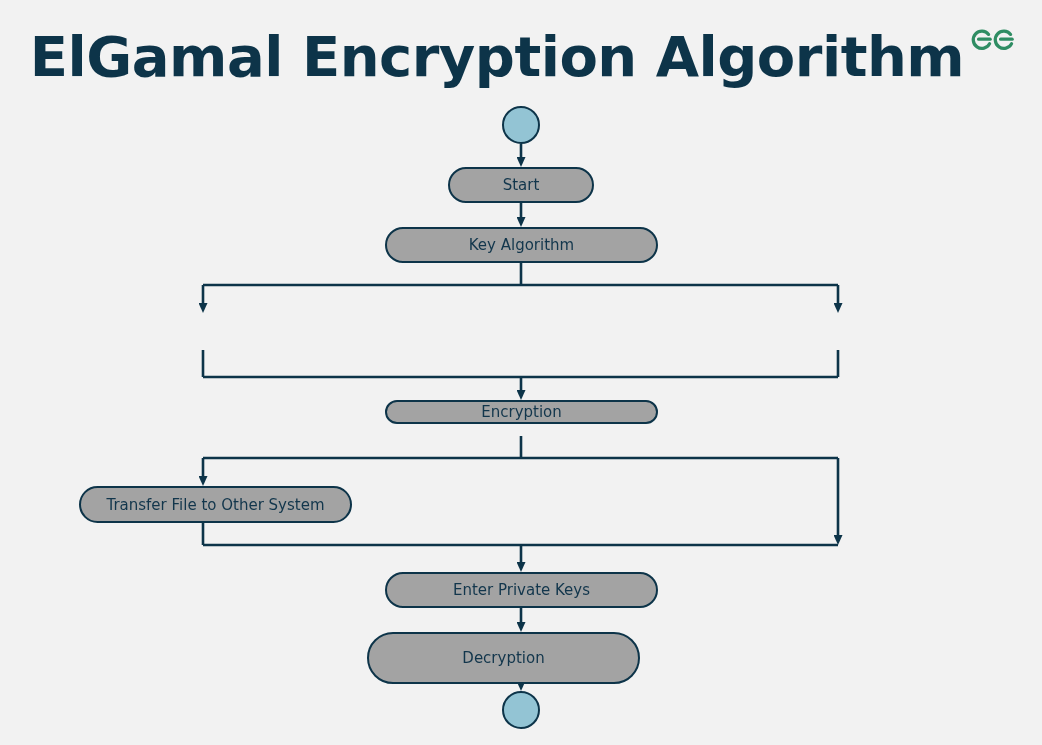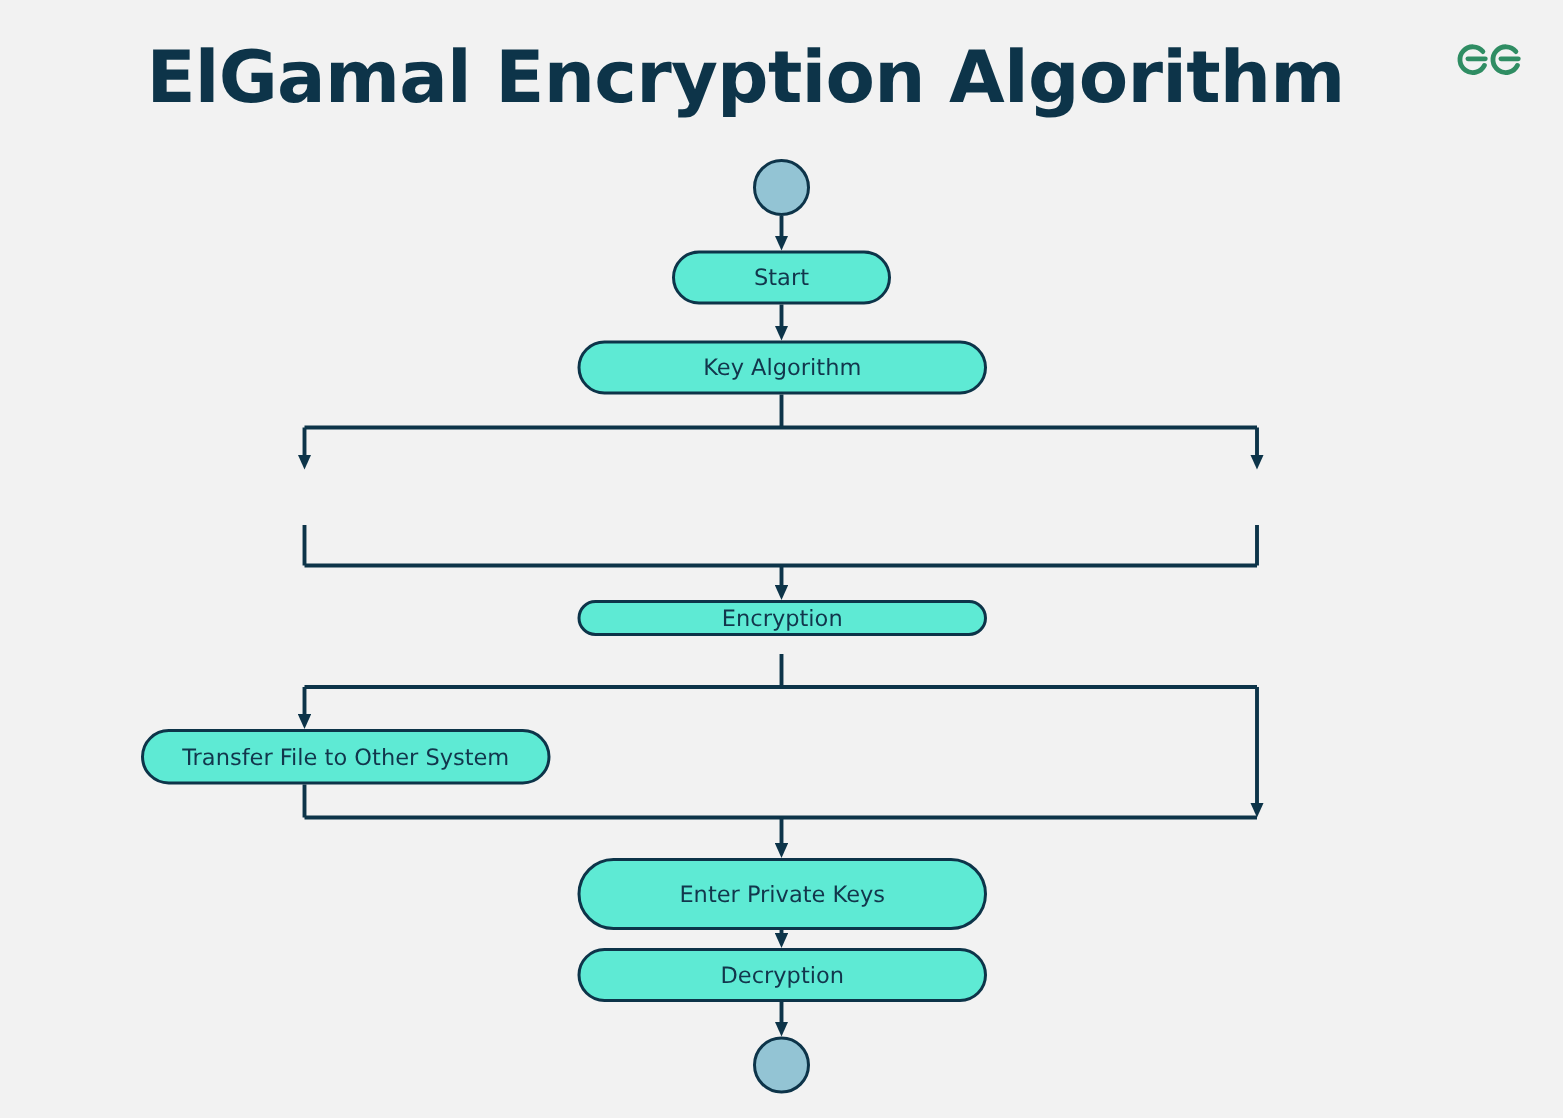--- a/index.html
+++ b/index.html
@@ -27,7 +27,7 @@
     top: 26px;
     width: 994px;
     text-align: center;
-    font-size: 48px;
+    font-size: 56px;
     font-weight: 700;
     color: #0d3449;
     letter-spacing: -0.5px;

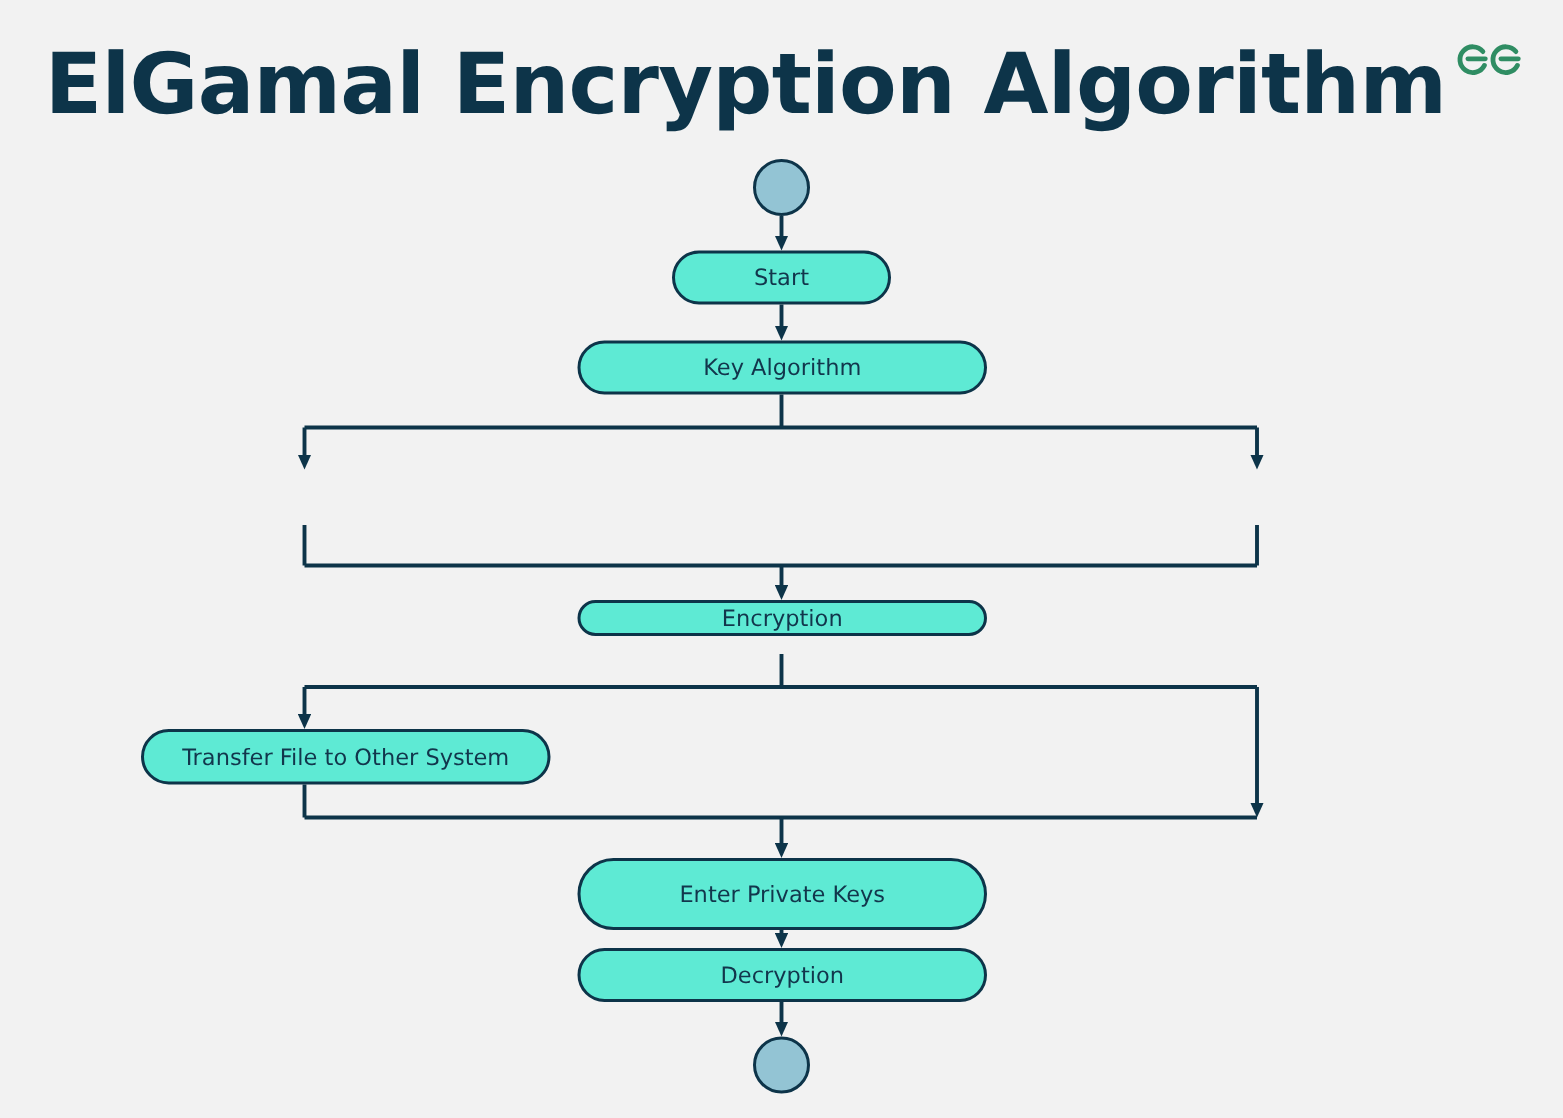--- a/index.html
+++ b/index.html
@@ -45,7 +45,7 @@
   .node {
     position: absolute;
     box-sizing: border-box;
-    background: #5eead4;
+    background: #a3a3a3;
     border: 2px solid #0d3449;
     border-radius: 999px;
     color: #12364c;

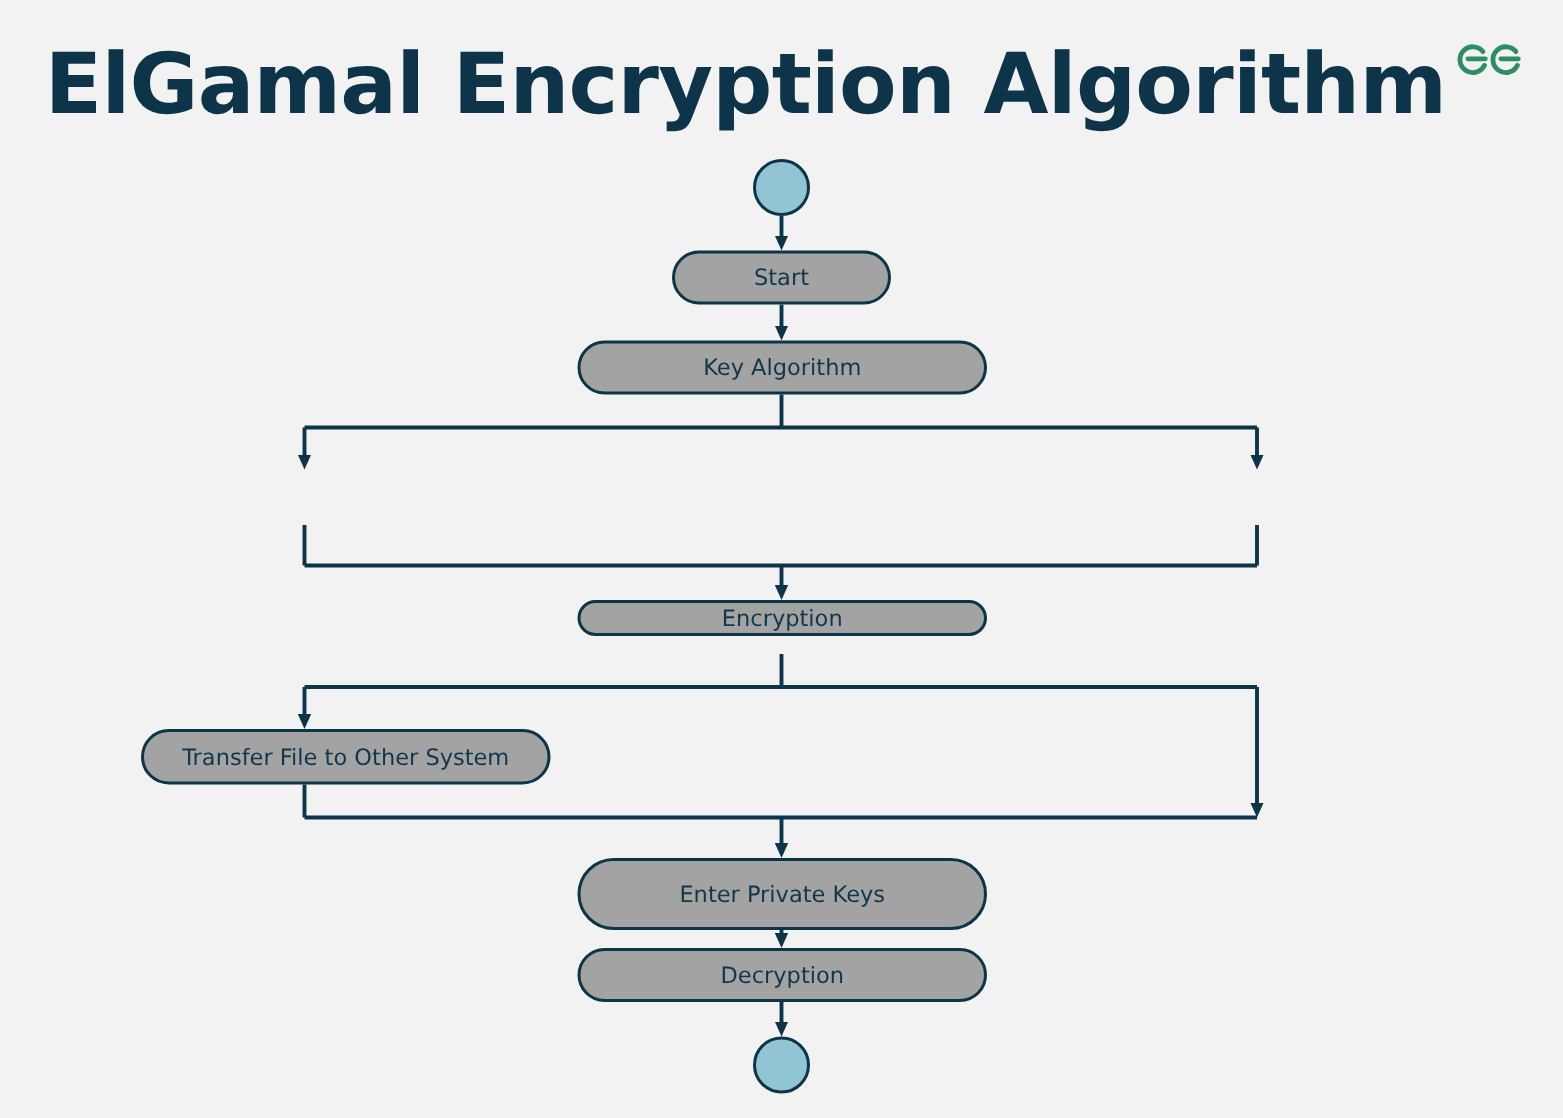--- a/index.html
+++ b/index.html
@@ -134,7 +134,7 @@
 
   <div class="node" style="left:385px;top:400px;width:273px;height:24px;">Encryption</div>
 
-  <div class="node" style="left:94px;top:486px;width:273px;height:37px;text-align:right;">Transfer File to Other System</div>
+  <div class="node" style="left:79px;top:486px;width:273px;height:37px;text-align:right;">Transfer File to Other System</div>
 
   <div class="node" style="left:385px;top:572px;width:273px;height:48px;">Enter Private Keys</div>
 

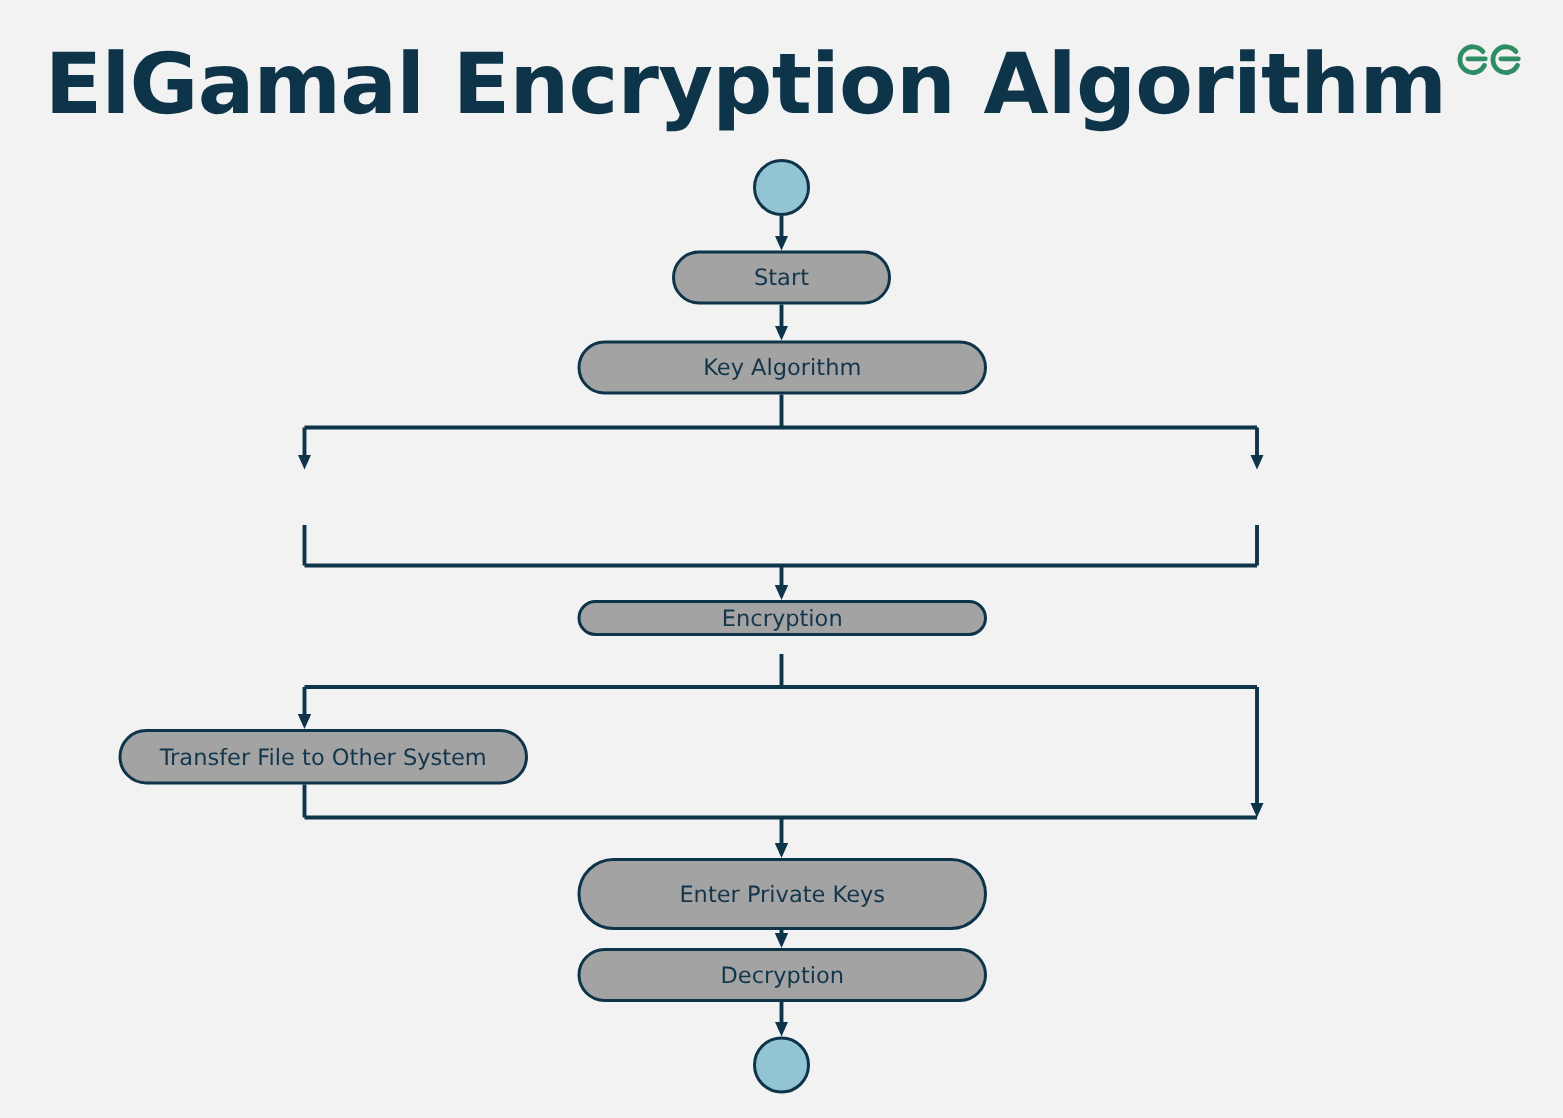--- a/index.html
+++ b/index.html
@@ -136,7 +136,7 @@
 
   <div class="node" style="left:79px;top:486px;width:273px;height:37px;text-align:right;">Transfer File to Other System</div>
 
-  <div class="node" style="left:385px;top:572px;width:273px;height:48px;">Enter Private Keys</div>
+  <div class="node" style="left:385px;top:572px;width:273px;height:36px;">Enter Private Keys</div>
 
   <div class="node" style="left:385px;top:632px;width:273px;height:36px;">Decryption</div>
 

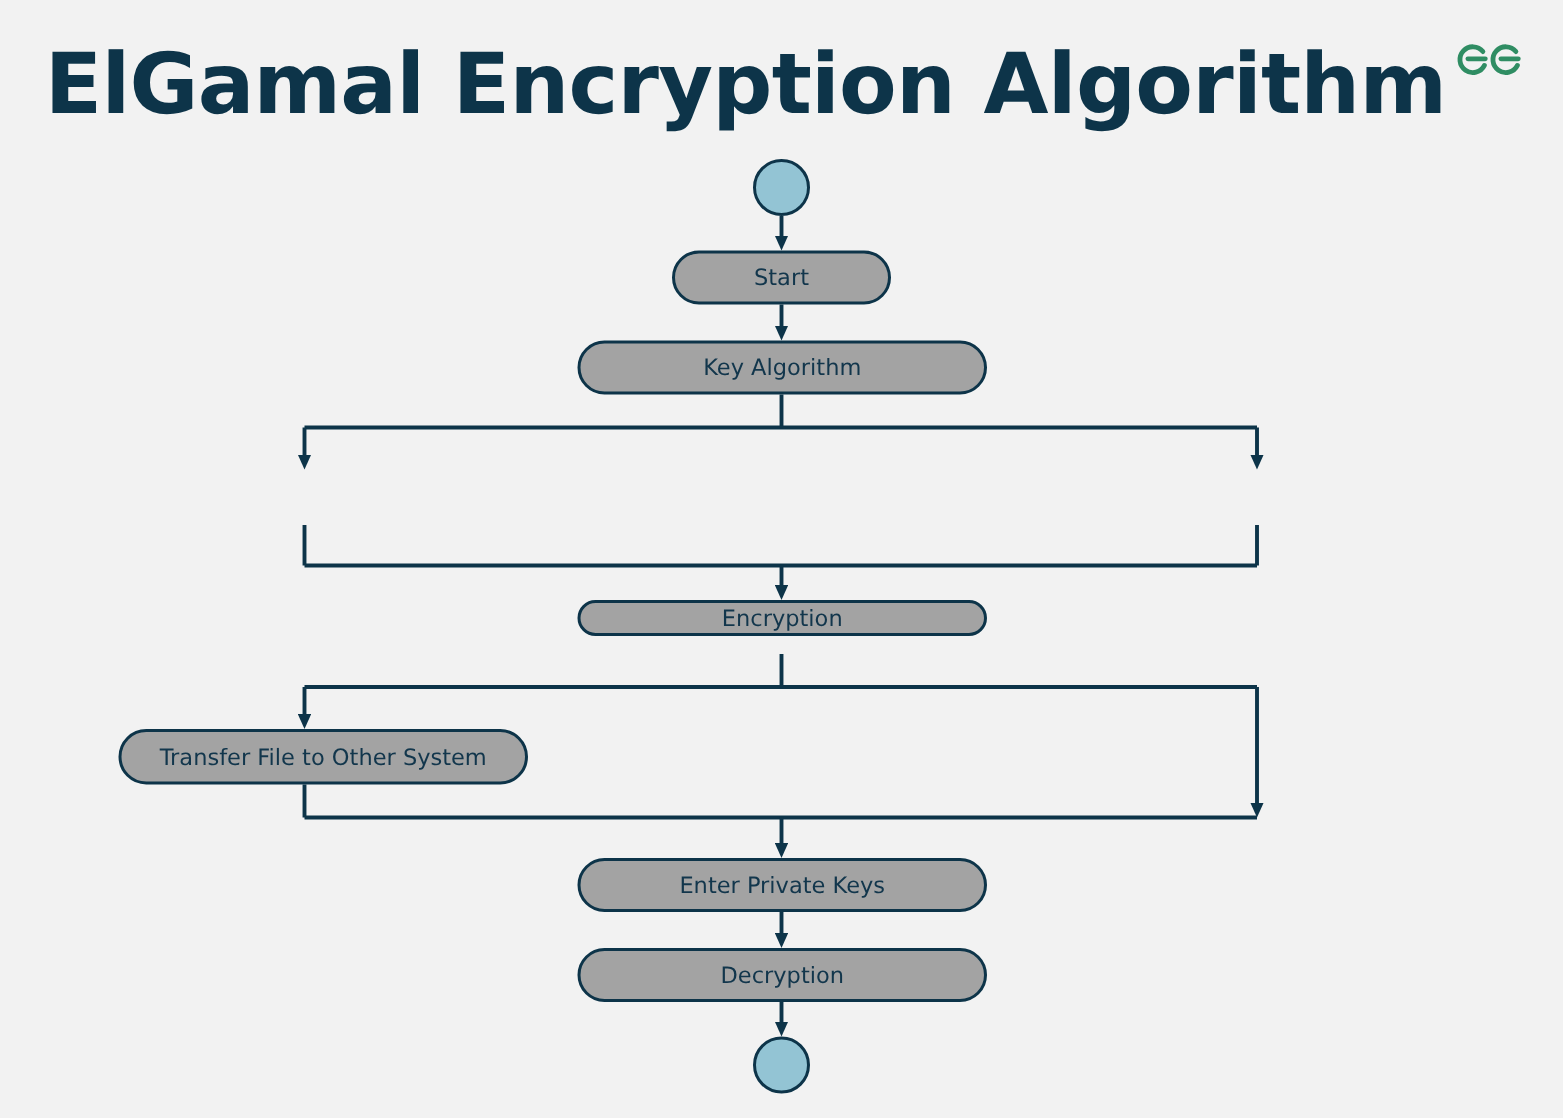--- a/index.html
+++ b/index.html
@@ -138,7 +138,7 @@
 
   <div class="node" style="left:385px;top:572px;width:273px;height:36px;">Enter Private Keys</div>
 
-  <div class="node" style="left:385px;top:632px;width:273px;height:36px;">Decryption</div>
+  <div class="node" style="left:367px;top:632px;width:273px;height:52px;">Decryption</div>
 
   <div class="terminator" style="left:502px;top:691px;width:38px;height:38px;"></div>
 

